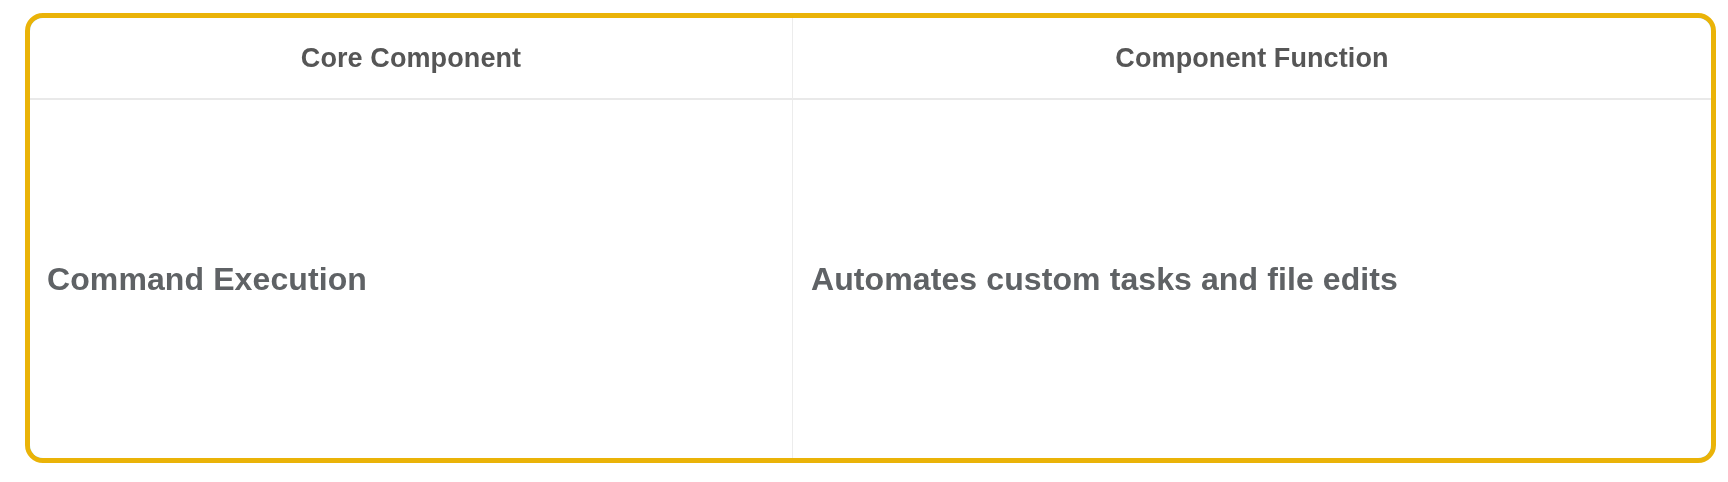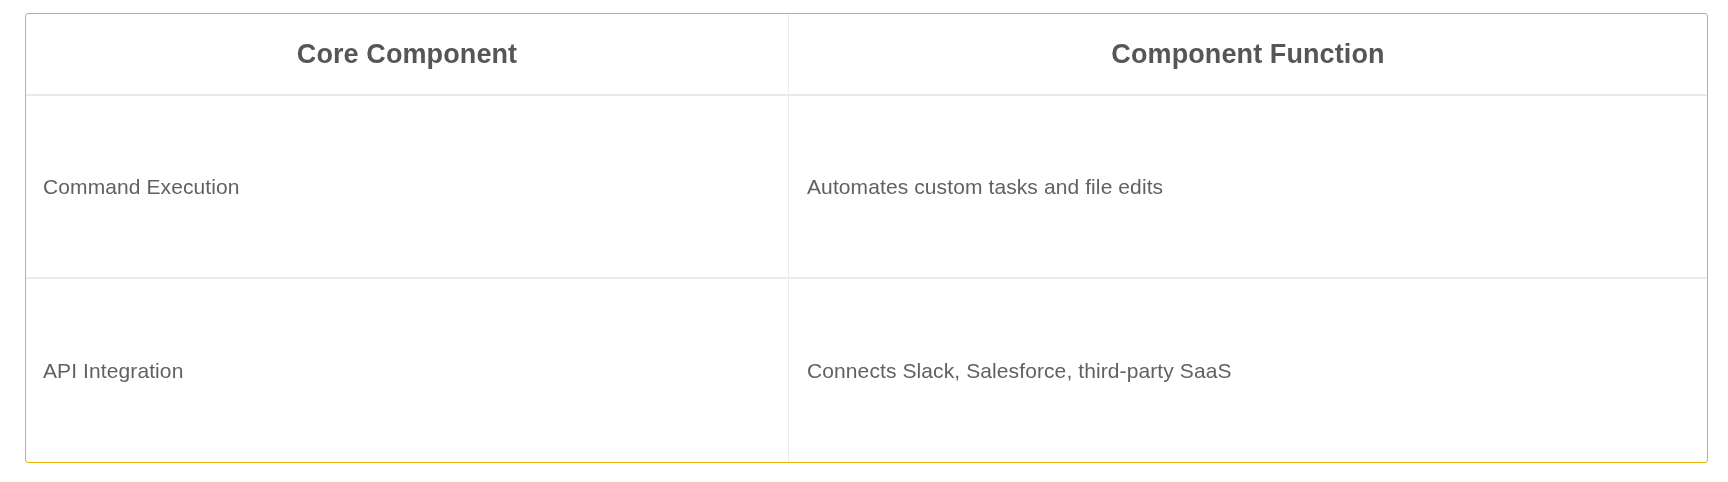--- a/index.html
+++ b/index.html
@@ -38,8 +38,8 @@
     border-spacing: 0;
     table-layout: fixed;
     background: #7dd3fc;
-    border: 1px solid #eab308;
-    border-radius: 3px;
+    border: 5px solid #eab308;
+    border-radius: 18px;
     overflow: hidden;
   }
 

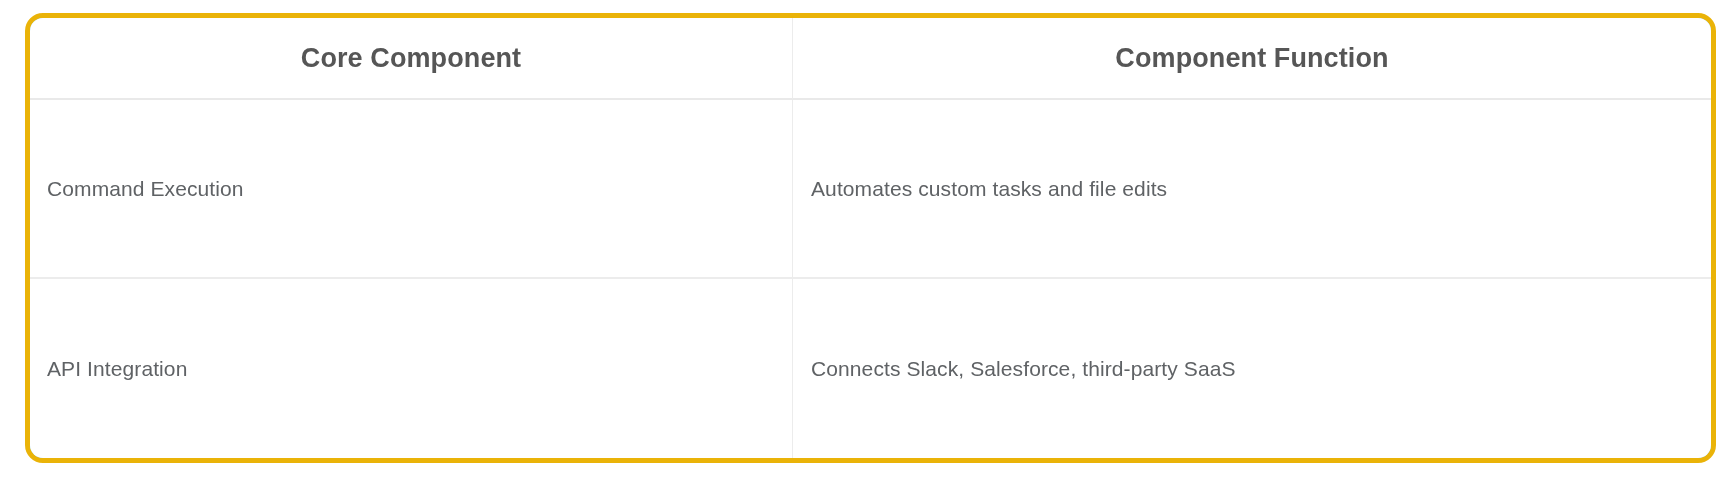--- a/index.html
+++ b/index.html
@@ -69,8 +69,8 @@
     height: 82px;
     box-sizing: border-box;
     vertical-align: middle;
-    font-size: 21px;
-    font-weight: normal;
+    font-size: 32px;
+    font-weight: bold;
     color: #5f6265;
     background: #ffffff;
     border-bottom: 2px solid #ececec;

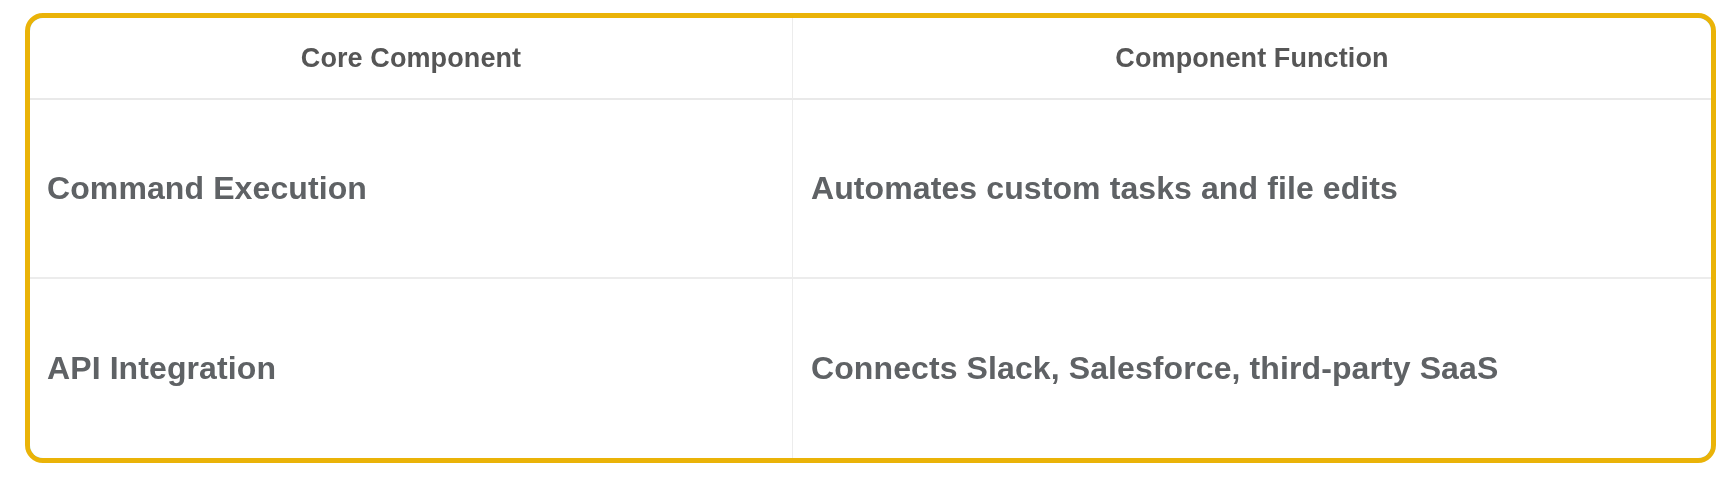--- a/index.html
+++ b/index.html
@@ -112,10 +112,6 @@
           <td class="cell-left">Command Execution</td>
           <td class="cell-right">Automates custom tasks and file edits</td>
         </tr>
-        <tr>
-          <td class="cell-left">API Integration</td>
-          <td class="cell-right">Connects Slack, Salesforce, third-party SaaS</td>
-        </tr>
       </tbody>
     </table>
   </div>

